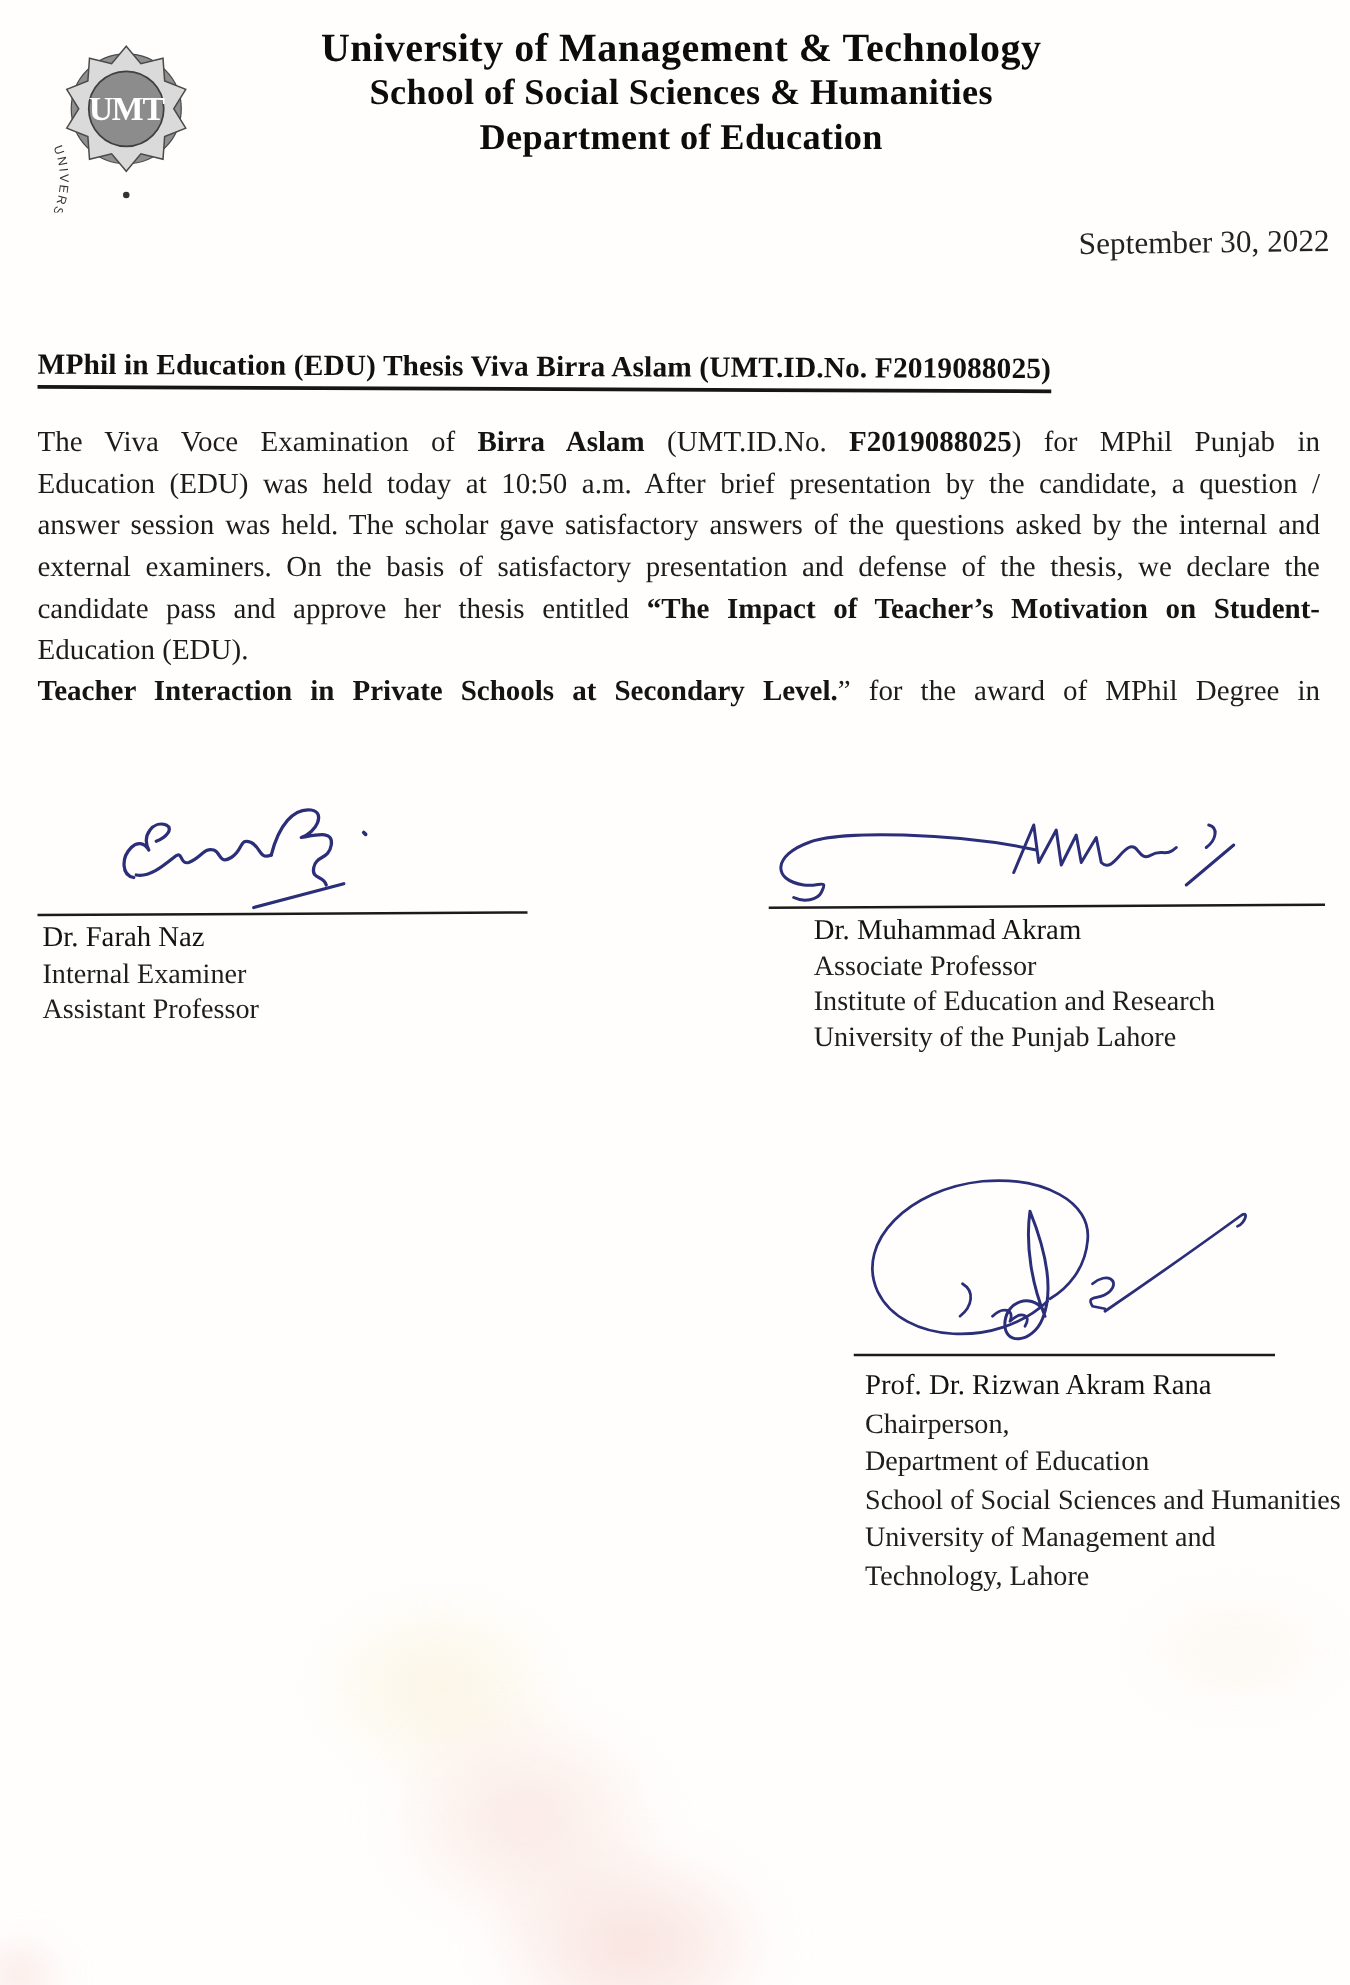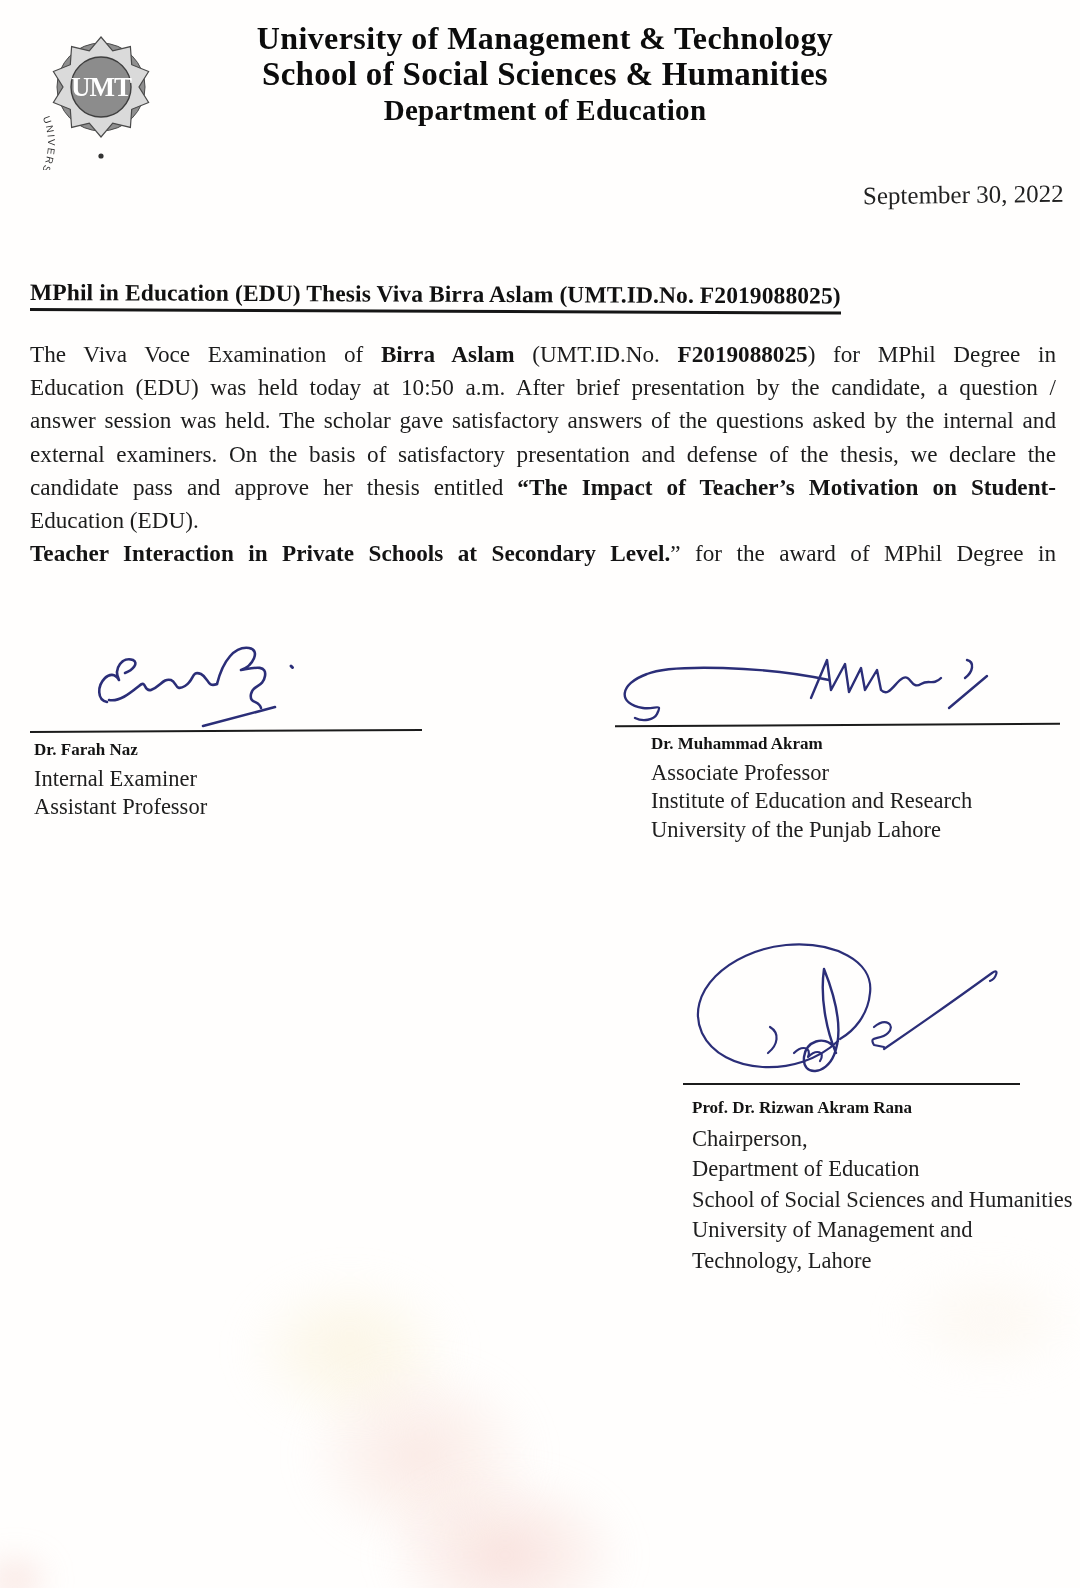--- a/index.html
+++ b/index.html
@@ -19,7 +19,7 @@
     text-align:center;font-weight:bold;color:#0c0c0c;
   }
   .lh1{font-size:32px;line-height:36px;letter-spacing:.4px;}
-  .lh2{font-size:33px;line-height:36px;letter-spacing:.3px;}
+  .lh2{font-size:29px;line-height:36px;letter-spacing:.3px;}
   .lh3{font-size:29px;line-height:36px;letter-spacing:.3px;}
   .date{
     position:absolute;right:16px;top:181px;

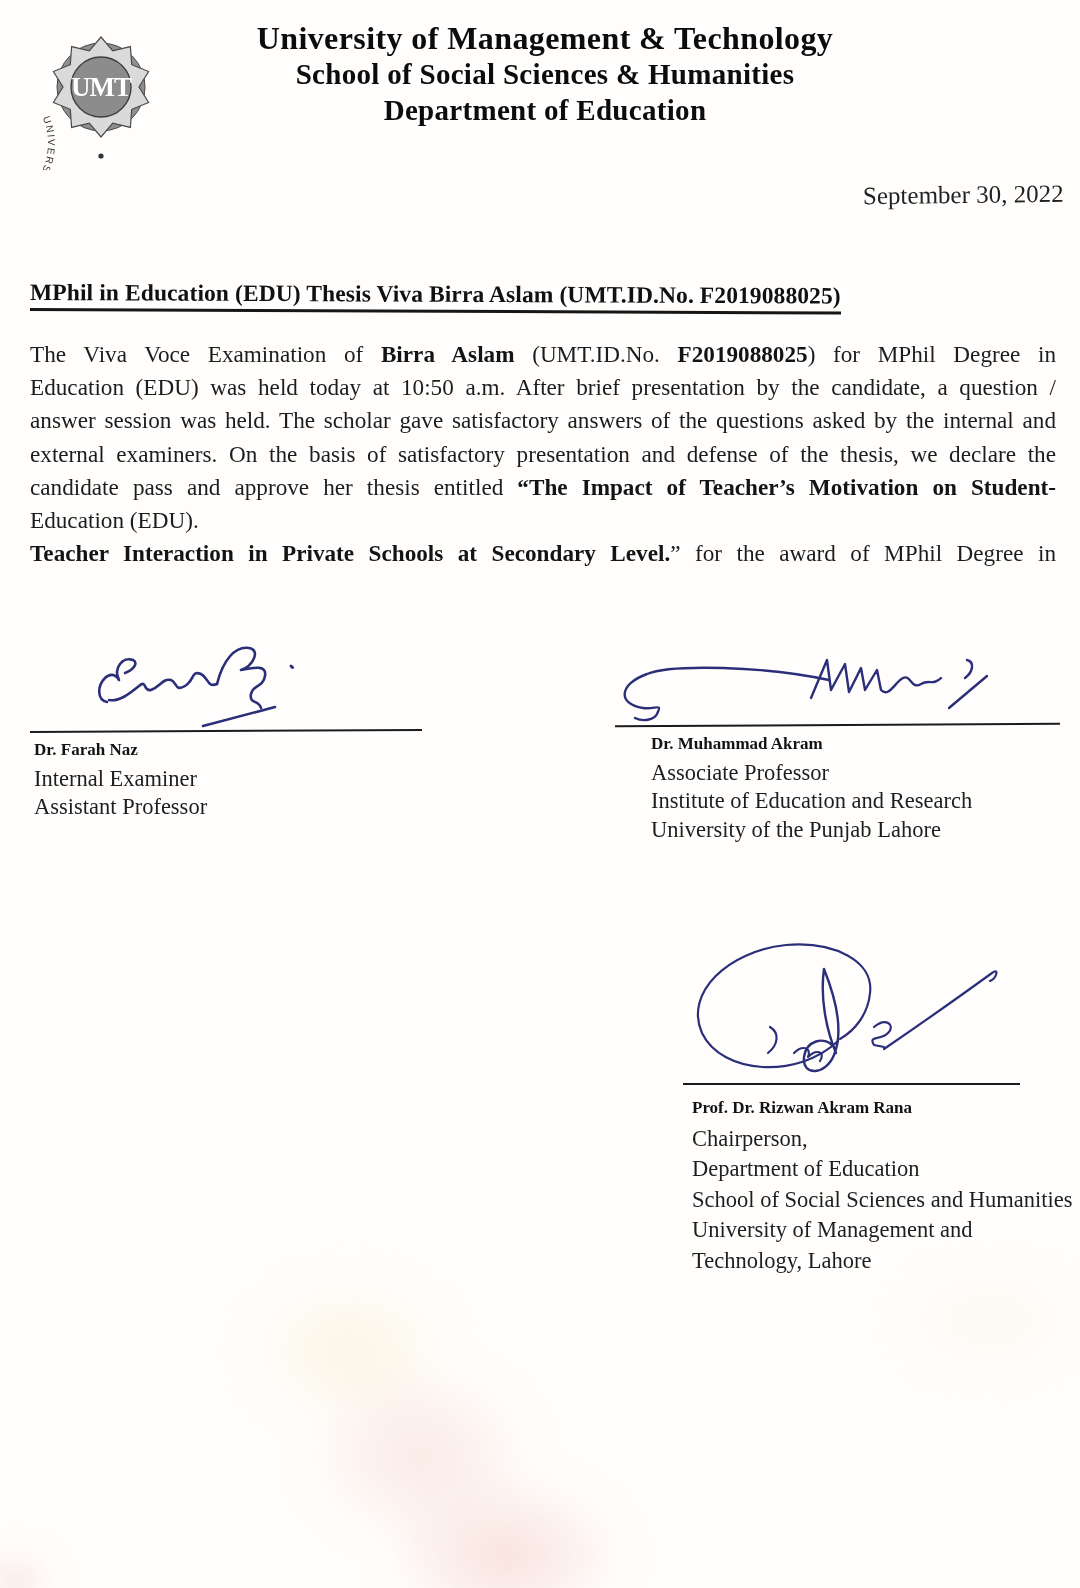--- a/index.html
+++ b/index.html
@@ -103,7 +103,7 @@
   </div>
 
   <div class="body-text">
-    <div class="bline j"><span>The Viva Voce Examination of </span><b>Birra Aslam</b><span> (UMT.ID.No. </span><b>F2019088025</b><span>) for MPhil Degree in</span></div>
+    <div class="bline j"><span>The Viva Voce Examination of </span><b>Birra Aslam</b><span> (UMT.ID.No. </span><b>F2019088025</b><span>) for MPhil Punjab in</span></div>
     <div class="bline j">Education (EDU) was held today at 10:50 a.m. After brief presentation by the candidate, a question /</div>
     <div class="bline j">answer session was held. The scholar gave satisfactory answers of the questions asked by the internal and</div>
     <div class="bline j">external examiners. On the basis of satisfactory presentation and defense of the thesis, we declare the</div>

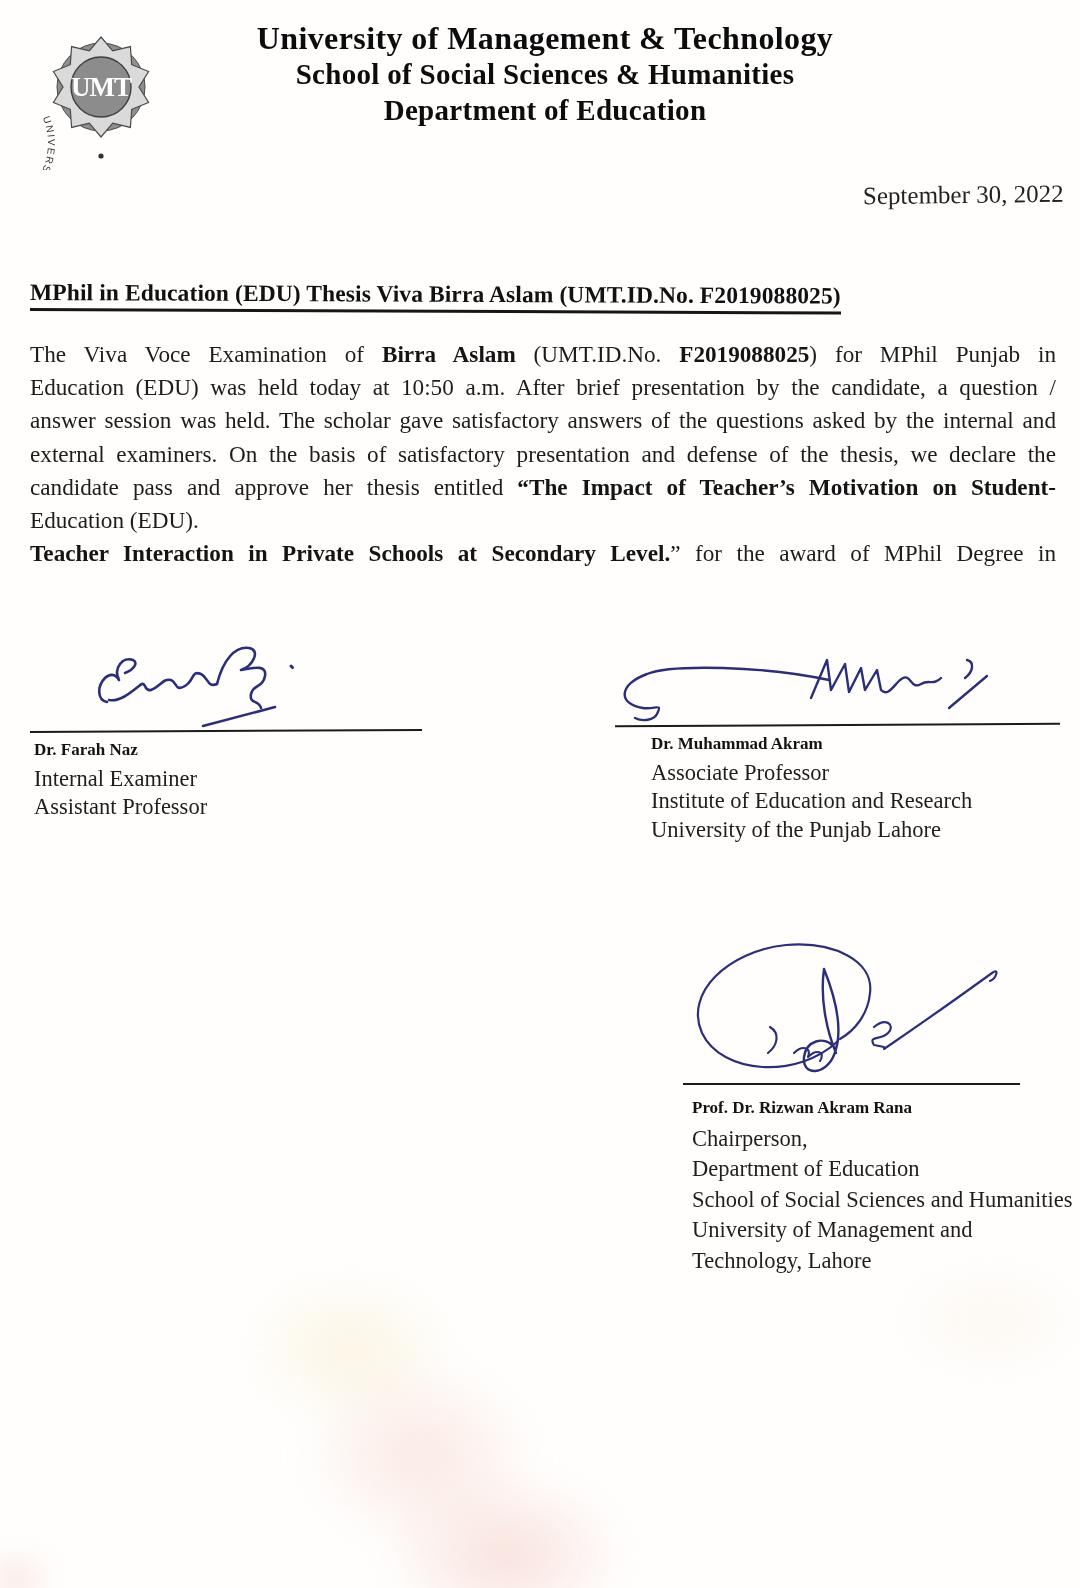--- a/index.html
+++ b/index.html
@@ -46,7 +46,7 @@
   
   .sig-line{border-top:2.4px solid #1b1b1b;height:0;}
   .sigblock{position:absolute;font-size:22.5px;color:#1e1e1e;}
-  .sig-name{font-weight:bold;font-size:17px;color:#131313;}
+  .sig-name{font-weight:normal;font-size:23px;color:#131313;}
   .sigrow{line-height:28.6px;}
   .ink{fill:none;stroke:#2b2e78;stroke-linecap:round;stroke-linejoin:round;}
   .block-internal{left:30px;top:648px;width:392px;}

